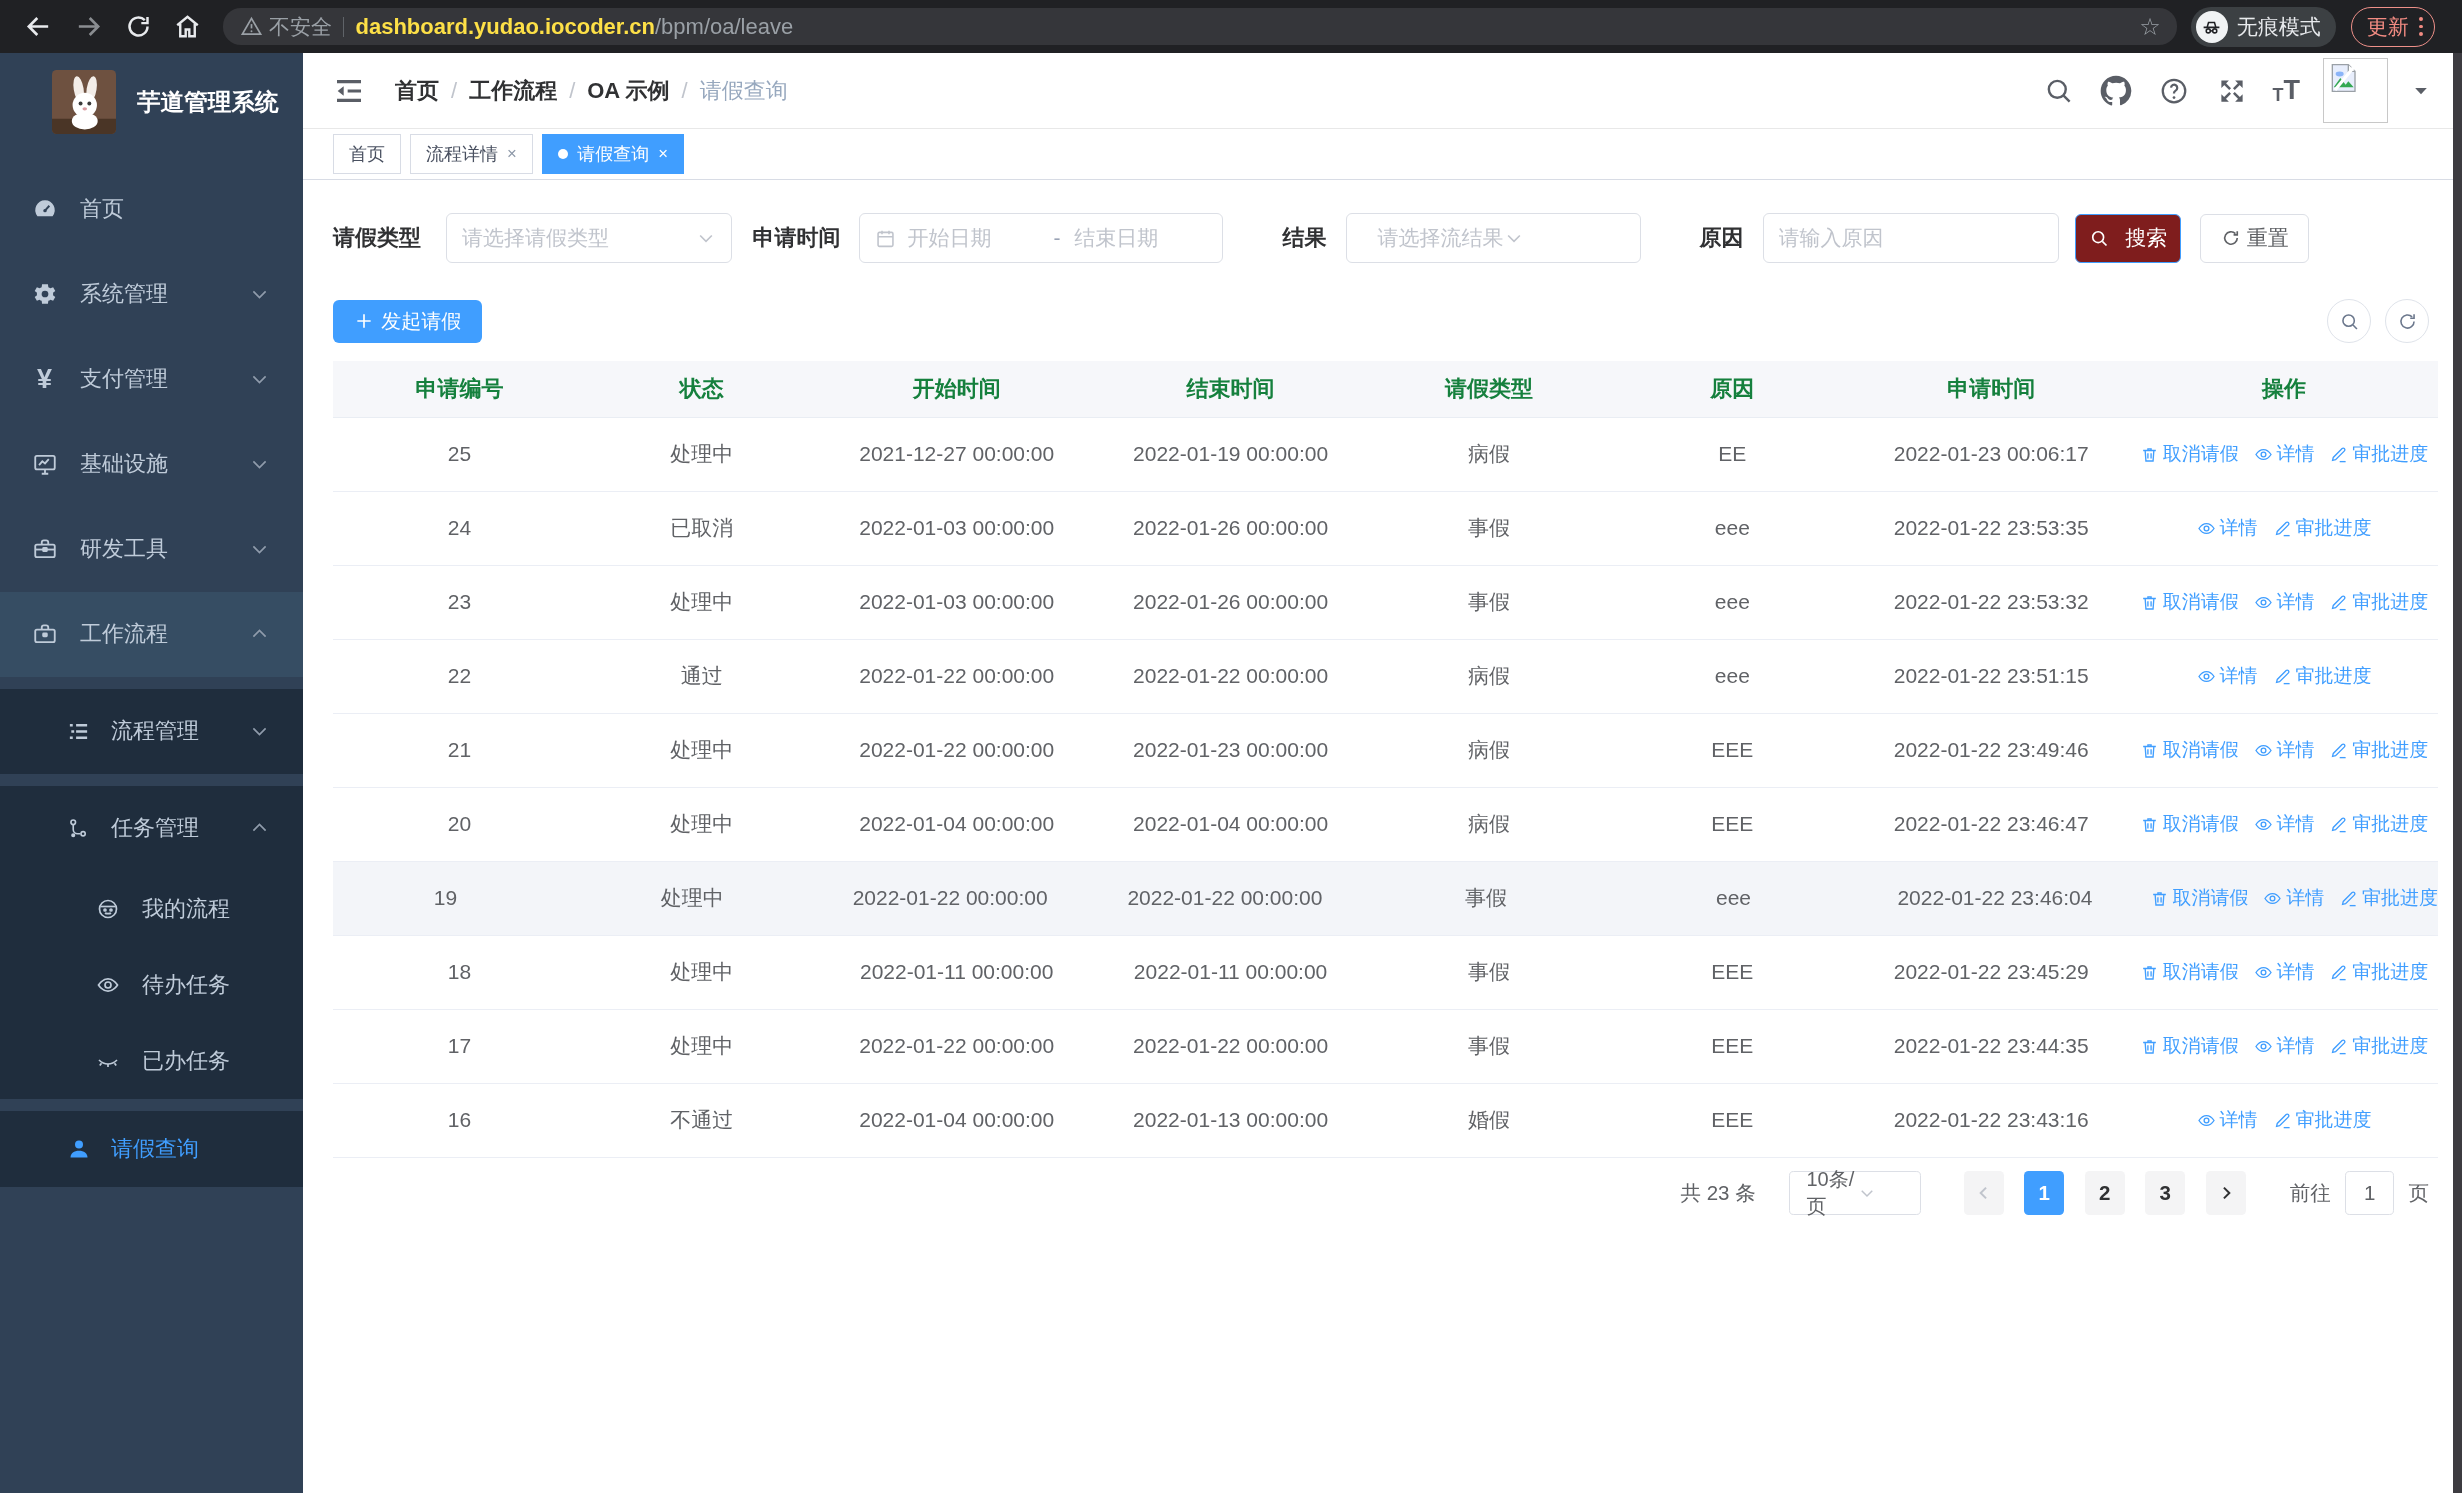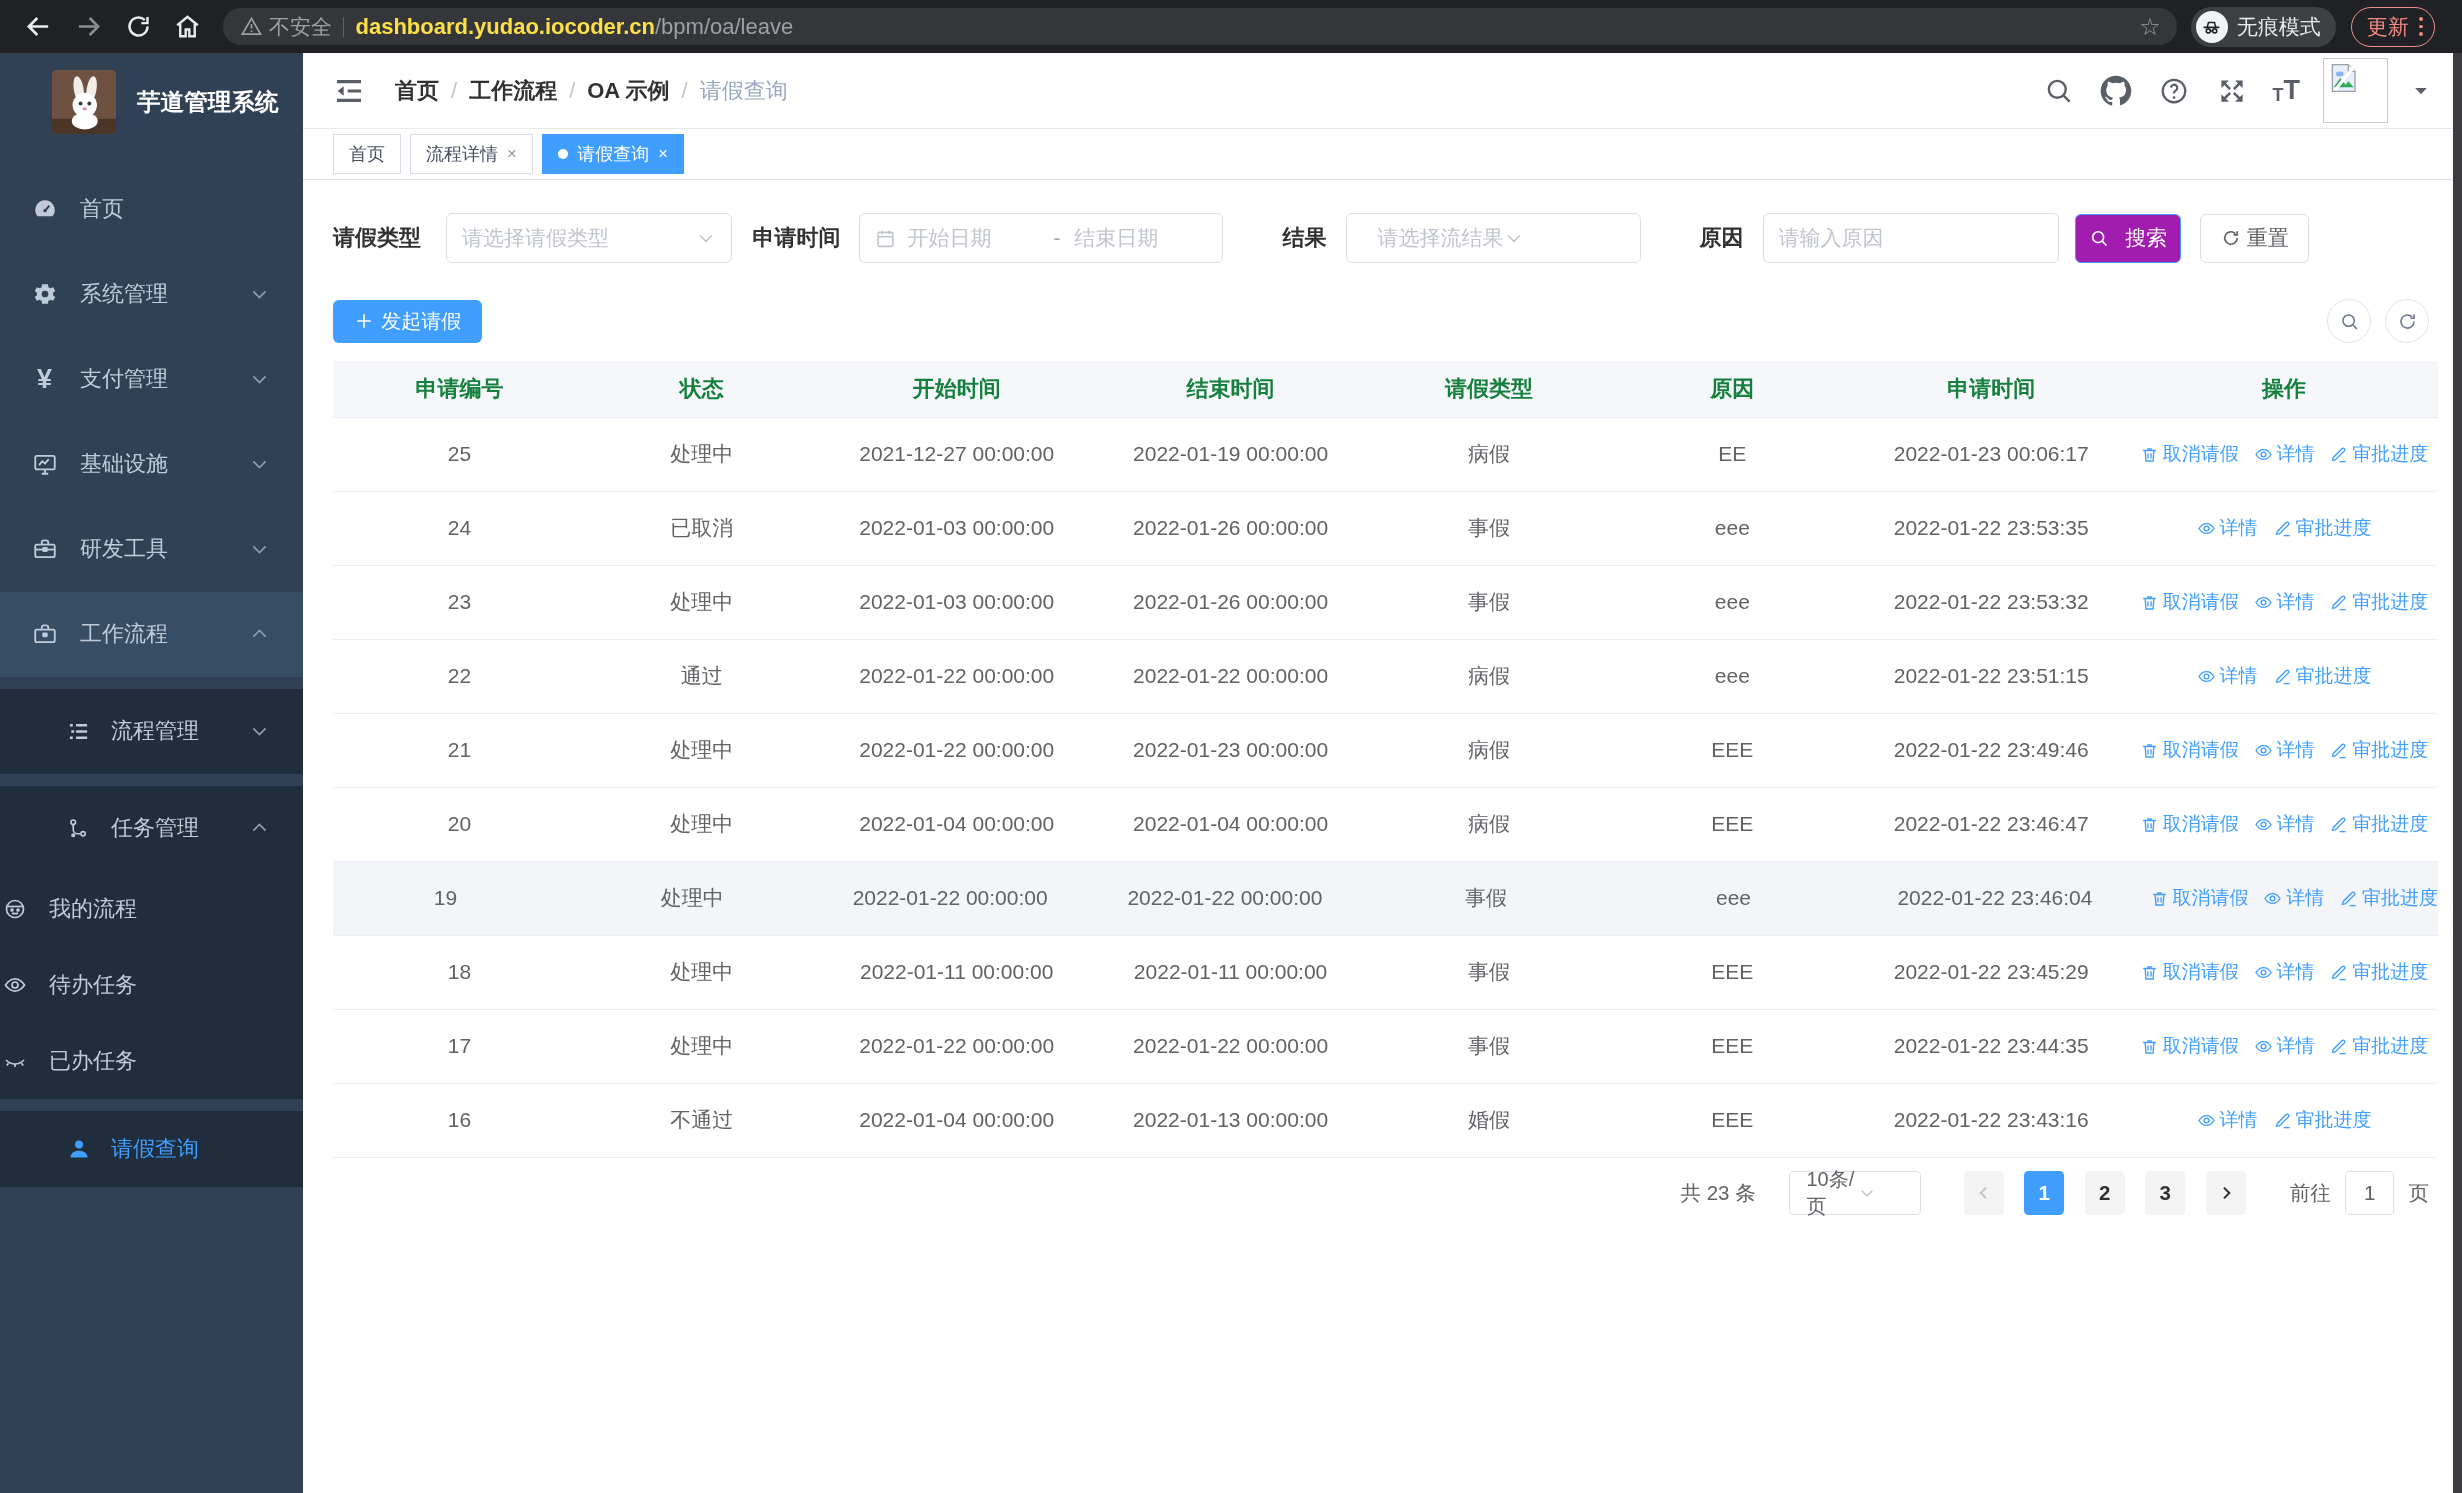--- a/index.html
+++ b/index.html
@@ -102,7 +102,7 @@
   .inp-reason input::placeholder { color:#c0c4cc; }
   .btn { height:49px; border-radius:6px; display:flex; align-items:center; justify-content:center;
     font-size:21px; cursor:pointer; }
-  .btn-search { width:106px; margin-left:16.7px; background:#a21caf; color:#fff; border:1.5px solid #409eff; gap:16px; }
+  .btn-search { width:106px; margin-left:16.7px; background:#7f1d1d; color:#fff; border:1.5px solid #409eff; gap:16px; }
   .btn-reset { width:109px; margin-left:19px; background:#fff; color:#606266; border:1.5px solid #dcdfe6; gap:6px; }
 
   

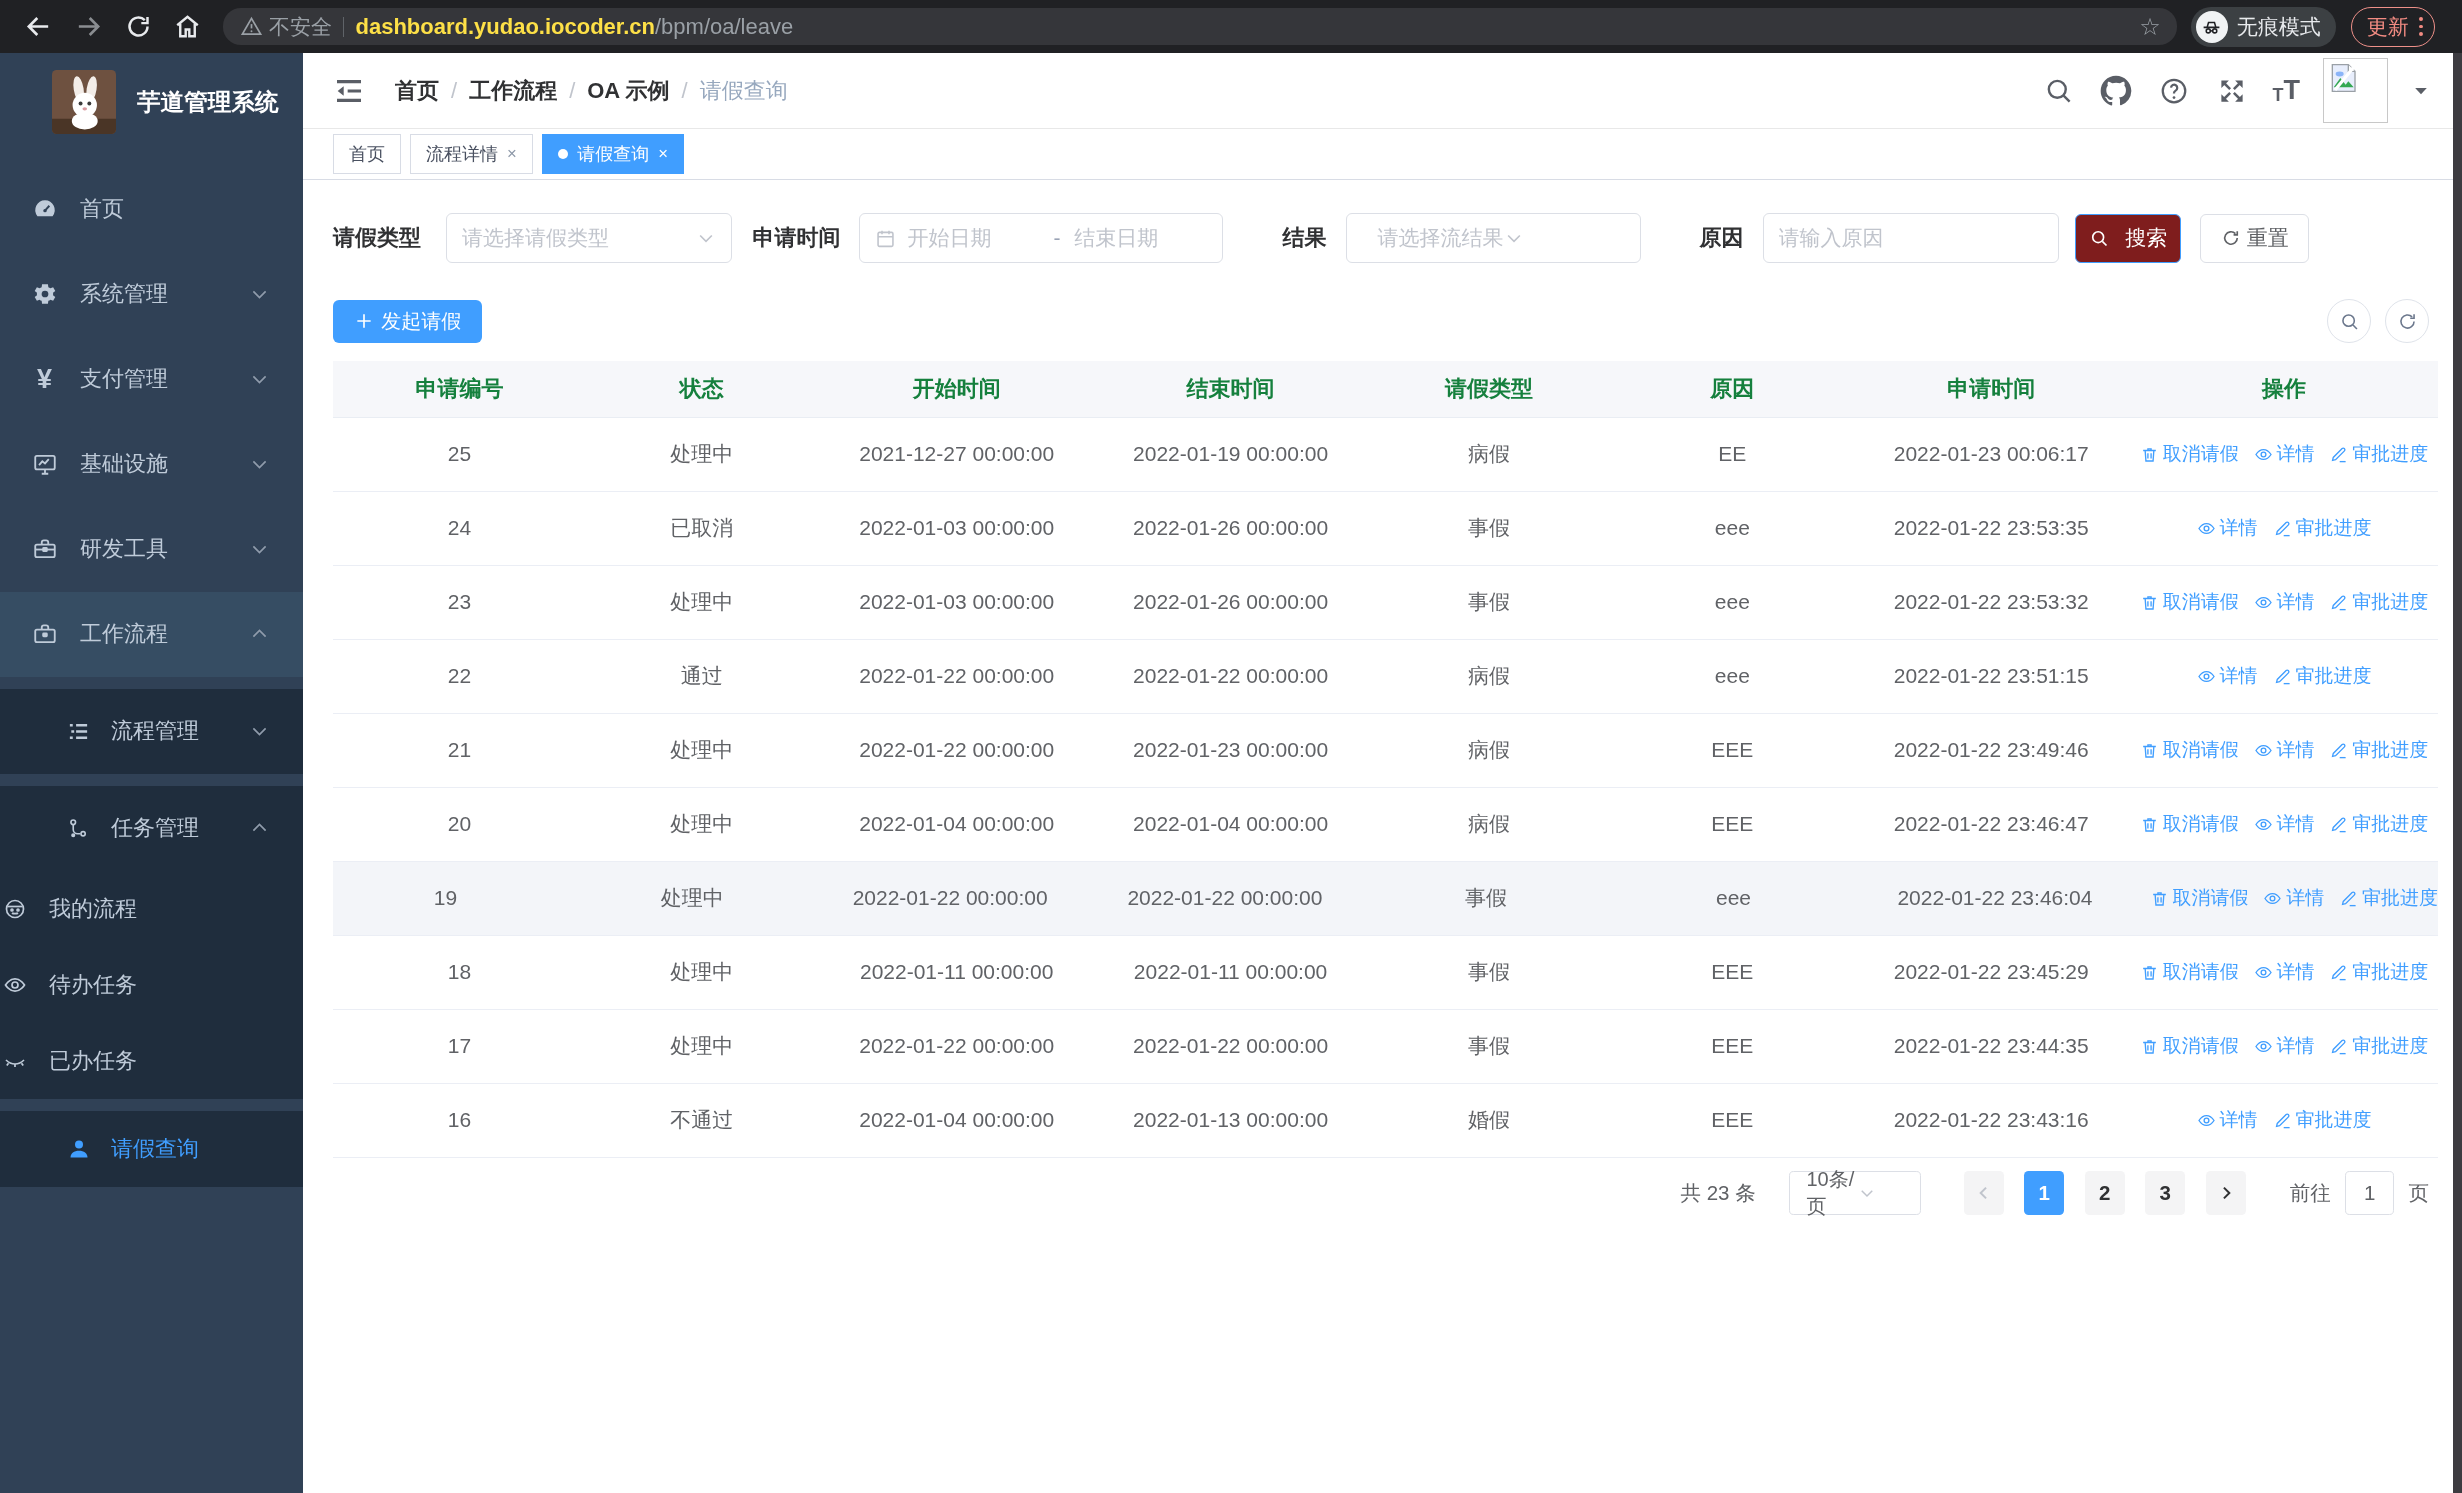--- a/index.html
+++ b/index.html
@@ -46,7 +46,7 @@
   .menu-item .mi-icon { display:flex; align-items:center; justify-content:center; width:29px; flex:none; }
   .menu-item.lvl1 { padding-left:30px; } .menu-item.lvl1 .mi-label { margin-left:21px; }
   .menu-item.lvl2 { padding-left:64px;margin-top:12px; } .menu-item.lvl2 .mi-label { margin-left:18px; }
-  .menu-item.lvl3 { height:76px; } .menu-item.lvl3 .mi-label { margin-left:20px; }
+  .menu-item.lvl3 { padding-left:93px; height:76px; } .menu-item.lvl3 .mi-label { margin-left:20px; }
   .menu-item.short { height:76px; }
   .menu-item.dark { background:#1f2d3d; }
   .menu-item.parent-active { background:#364d63; }

